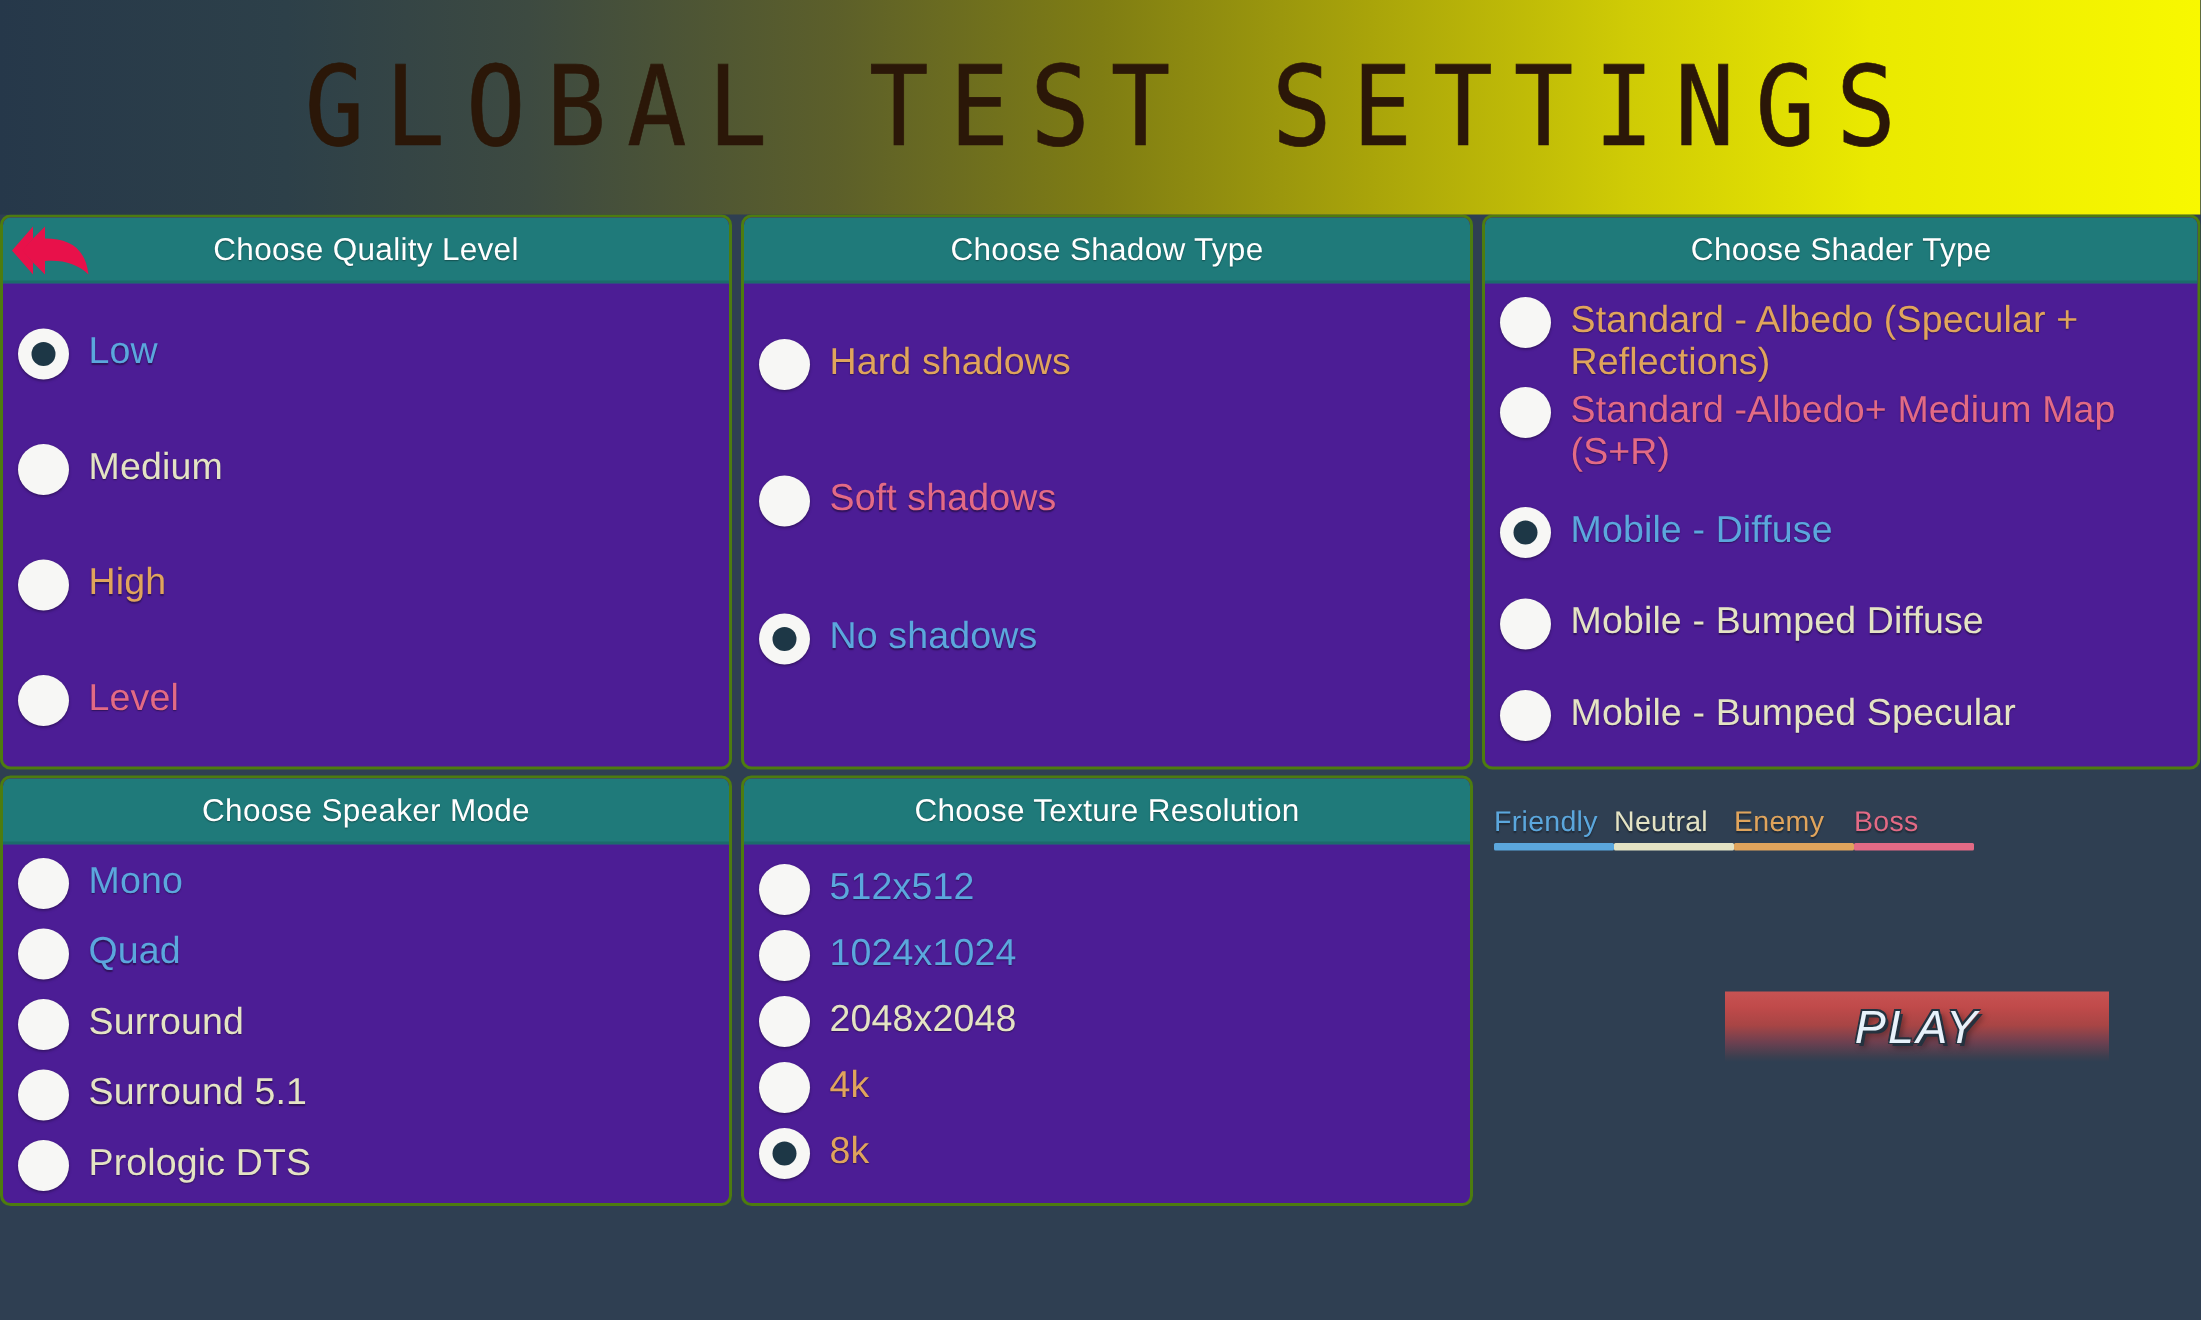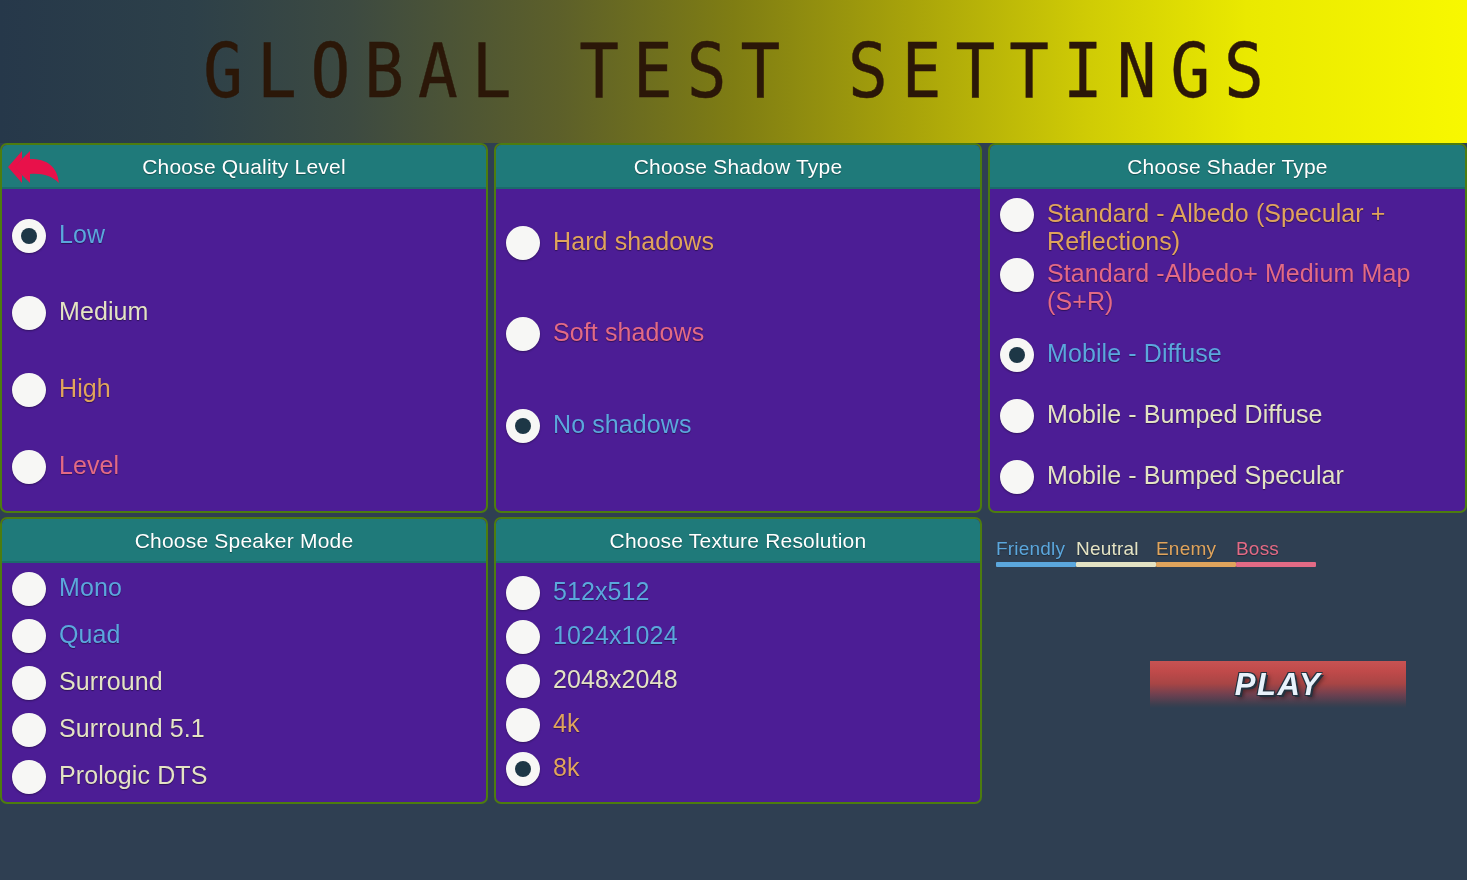--- a/index.html
+++ b/index.html
@@ -216,7 +216,7 @@
   }
   .play-label {
     font-size: 31px;
-    font-weight: bold;
+    font-weight: normal;
     font-style: italic;
     color: #e8f2fb;
     letter-spacing: 1.5px;

